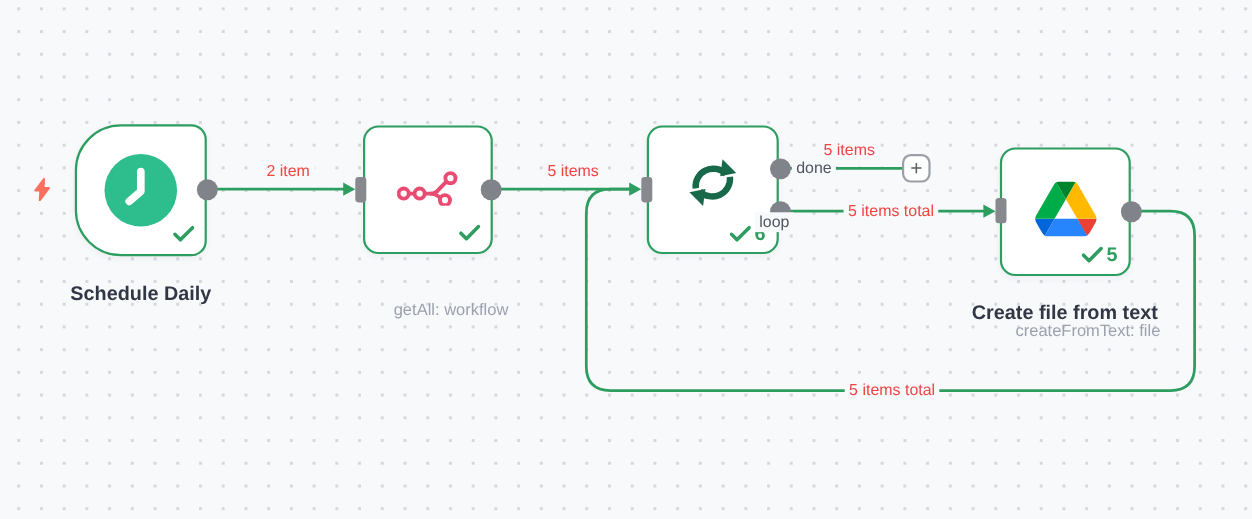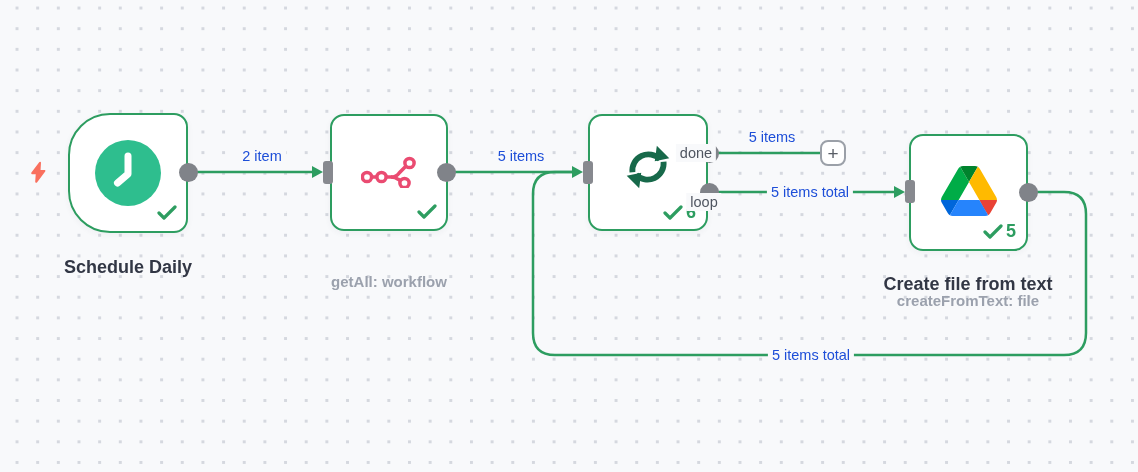--- a/index.html
+++ b/index.html
@@ -35,7 +35,7 @@
   .in-rect{position:absolute;width:10px;height:23px;border-radius:3px;background:#87898f;}
   .conn-label{
     position:absolute;transform:translate(-50%,-50%);white-space:nowrap;
-    font-size:14.5px;color:#1d4ed8;background:#f8f9fb;padding:0 4px;line-height:18px;
+    font-size:14.5px;color:#ef4444;background:#f8f9fb;padding:0 4px;line-height:18px;
   }
   .port-label{color:#4f5560;}
   .add-btn{

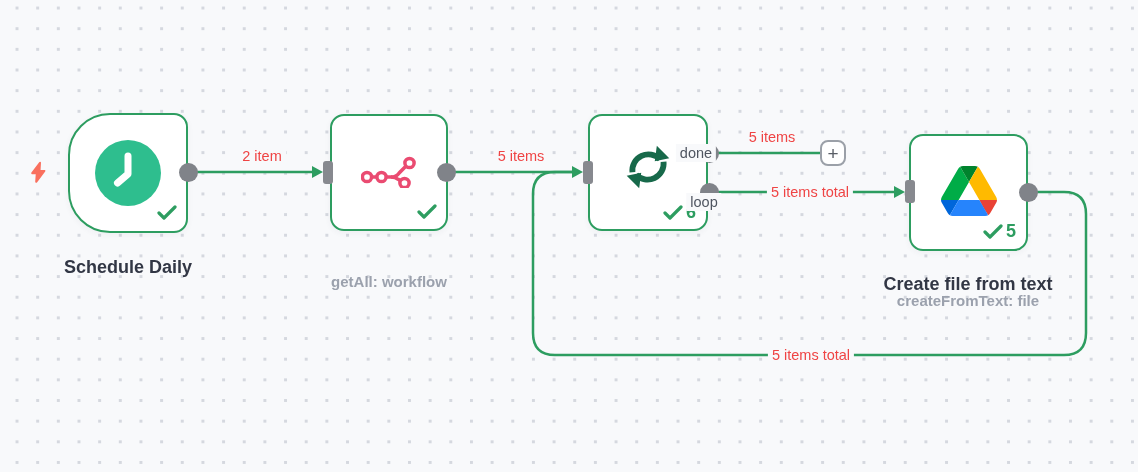--- a/index.html
+++ b/index.html
@@ -170,7 +170,7 @@
   <span class="conn-label" style="left:810px;top:192px;">5 items total</span>
   <span class="conn-label" style="left:811px;top:355px;">5 items total</span>
 
-  <span class="conn-label port-label" style="left:696px;top:153px;text-align:center;">done</span>
+  <span class="conn-label port-label" style="left:740px;top:153px;text-align:center;">done</span>
   <span class="conn-label port-label" style="left:704px;top:192px;margin-top:10px;">loop</span>
 
   <button class="add-btn">+</button>

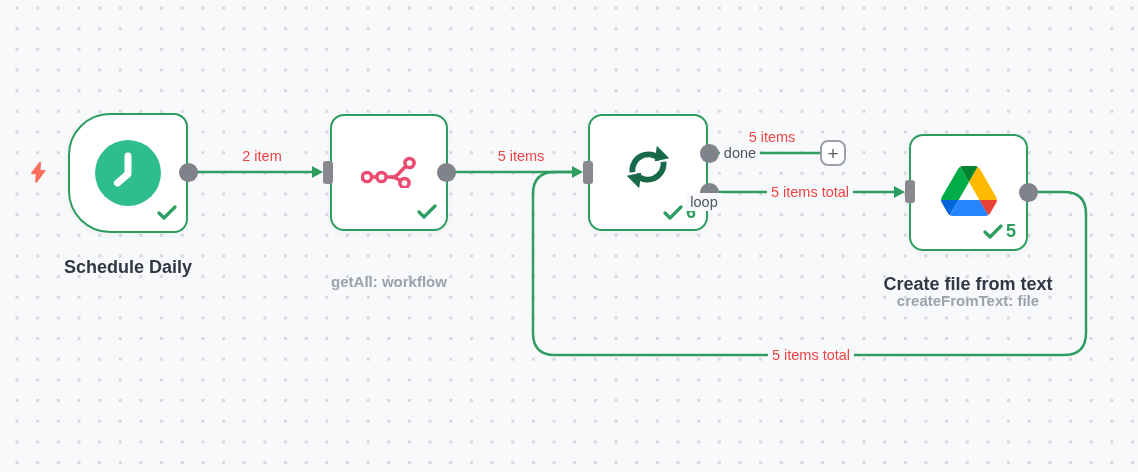--- a/index.html
+++ b/index.html
@@ -29,7 +29,7 @@
   }
   .node-sub{
     position:absolute;transform:translateX(-50%);white-space:nowrap;
-    font-size:15px;font-weight:700;color:#9ba1ad;line-height:18px;
+    font-size:15px;font-weight:400;color:#9ba1ad;line-height:18px;margin-left:21px;
   }
   .out-dot{position:absolute;width:19px;height:19px;border-radius:50%;background:#808389;}
   .in-rect{position:absolute;width:10px;height:23px;border-radius:3px;background:#87898f;}

